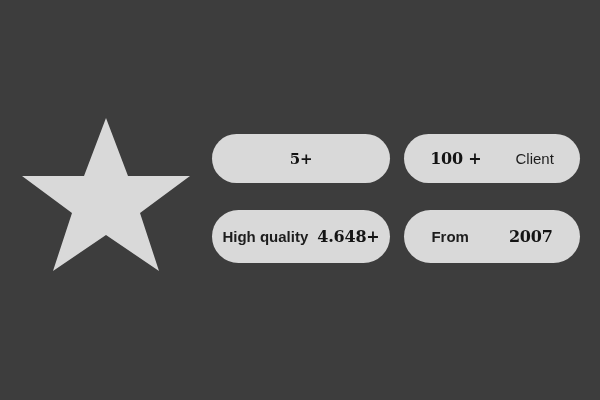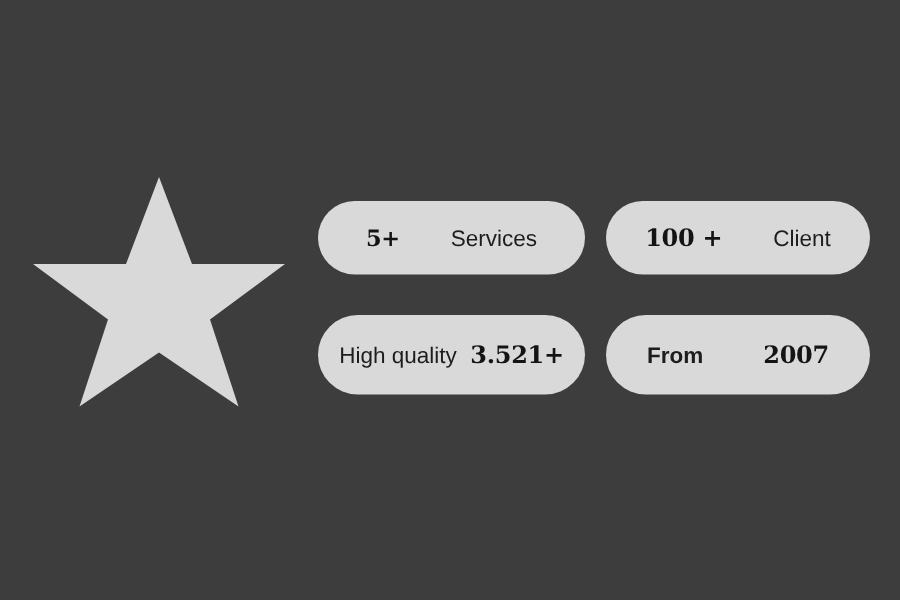--- a/index.html
+++ b/index.html
@@ -113,7 +113,6 @@
     <div class="pill pill-services">
       <div class="pill-inner">
         <span class="stat-value">5+</span>
-        <span class="stat-label">Services</span>
       </div>
     </div>
 

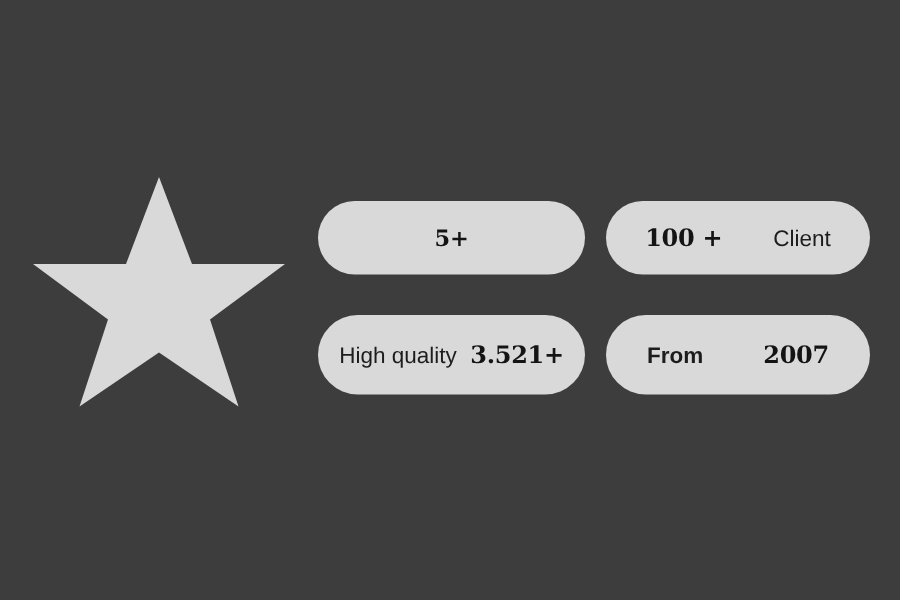--- a/index.html
+++ b/index.html
@@ -91,7 +91,7 @@
 
   .pill-quality .pill-inner { gap: 9px; }
   .pill-quality .stat-value { font-size: 16px; }
-  .pill-quality .stat-label { font-size: 15px; }
+  .pill-quality .stat-label { font-size: 15px; font-weight: bold; }
 
   .pill-year .pill-inner { gap: 40px; }
   .pill-year .stat-value { font-size: 16px; }

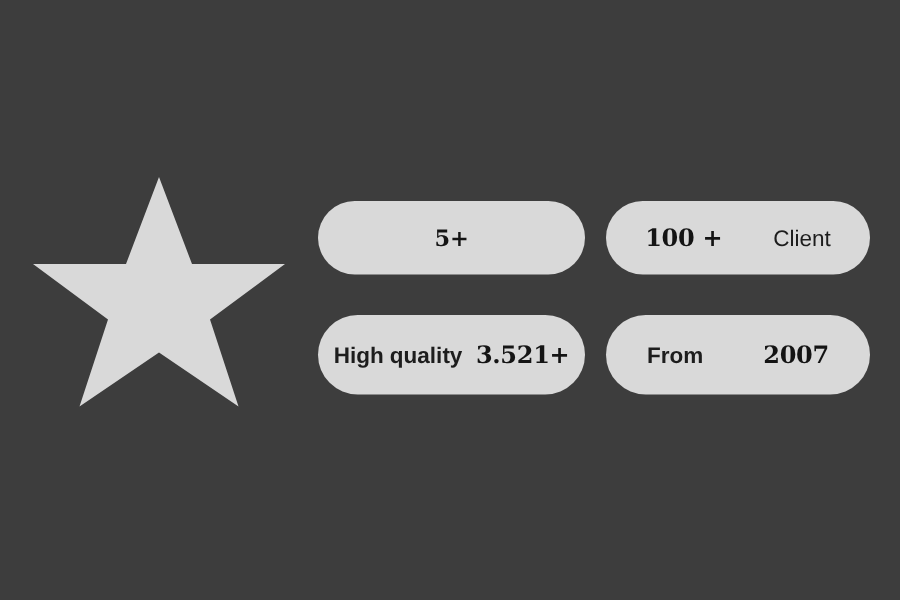--- a/index.html
+++ b/index.html
@@ -126,7 +126,7 @@
     <div class="pill pill-quality">
       <div class="pill-inner">
         <span class="stat-label">High quality</span>
-        <span class="stat-value">3.521+</span>
+        <span class="stat-value">4.648+</span>
       </div>
     </div>
 

